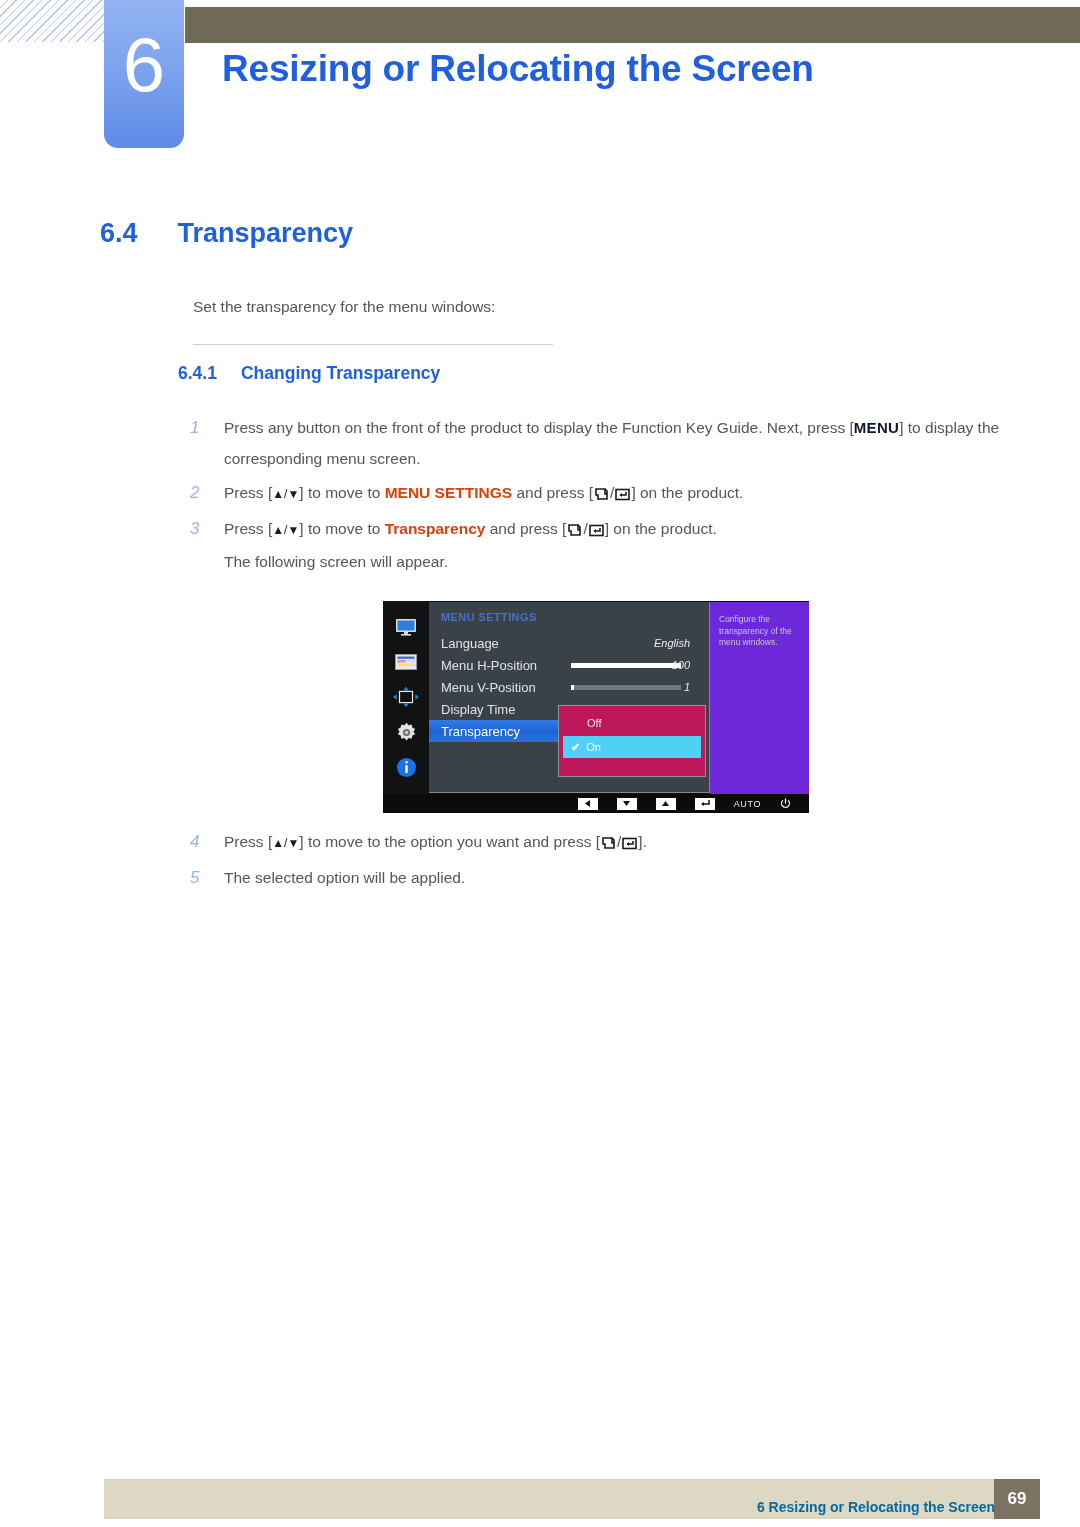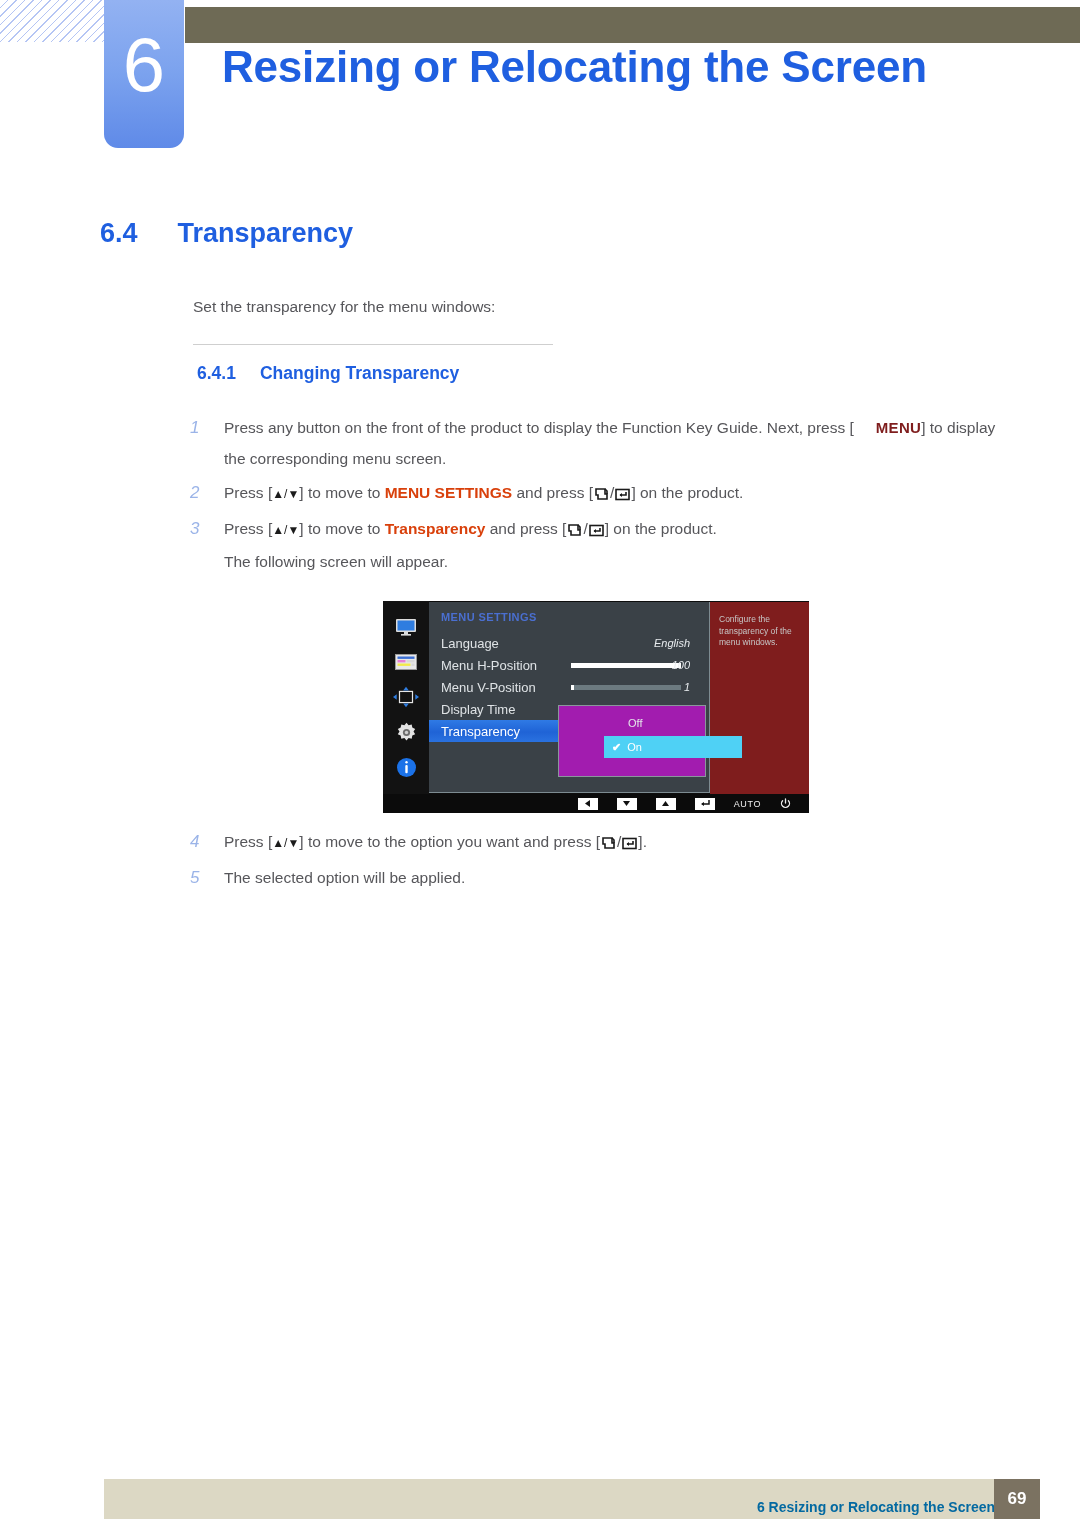--- a/index.html
+++ b/index.html
@@ -34,8 +34,8 @@
     margin-top: -18px;
   }
   .chapter-title {
-    position: absolute; left: 222px; top: 42px;
-    font-size: 44px; font-weight: bold; color: #1f5fe0;
+    position: absolute; left: 222px; top: 48px;
+    font-size: 37px; font-weight: bold; color: #1f5fe0;
     letter-spacing: -.2px;
   }
 

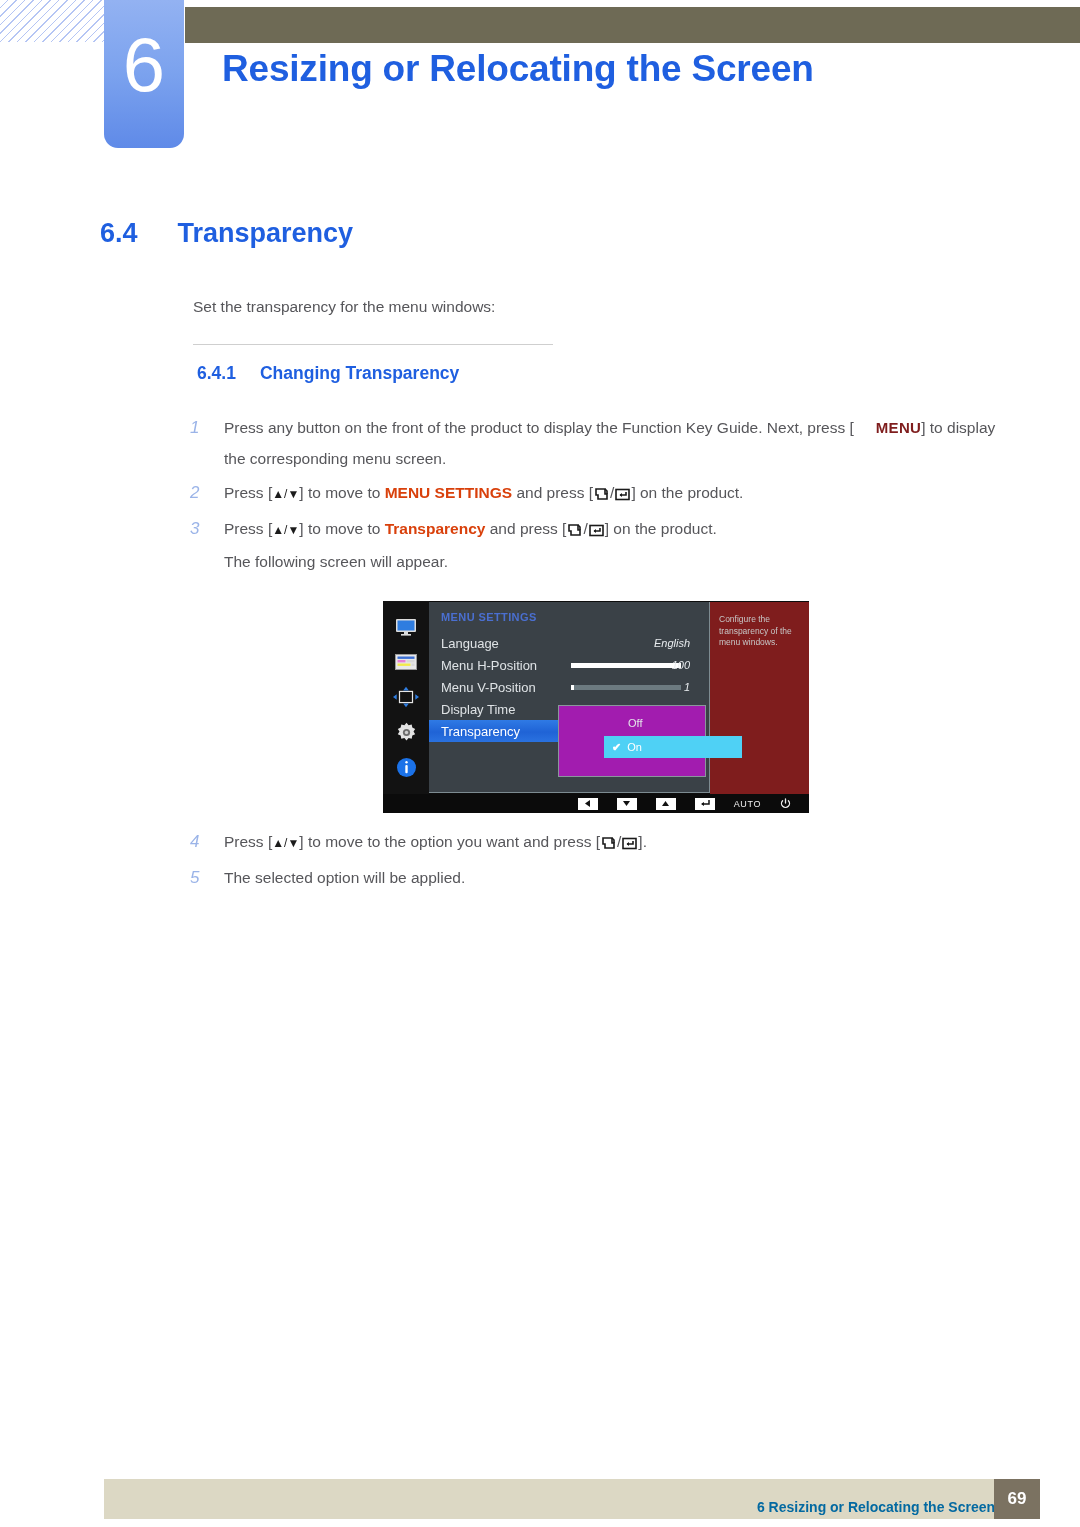--- a/index.html
+++ b/index.html
@@ -57,7 +57,7 @@
   }
 
   .sec-h2 {
-    position: absolute; left: 197px; top: 363px;
+    position: absolute; left: 178px; top: 363px;
     display: flex; gap: 24px; align-items: baseline;
   }
   .sec-h2 .num { font-size: 17.5px; font-weight: bold; color: #1f5fe0; }

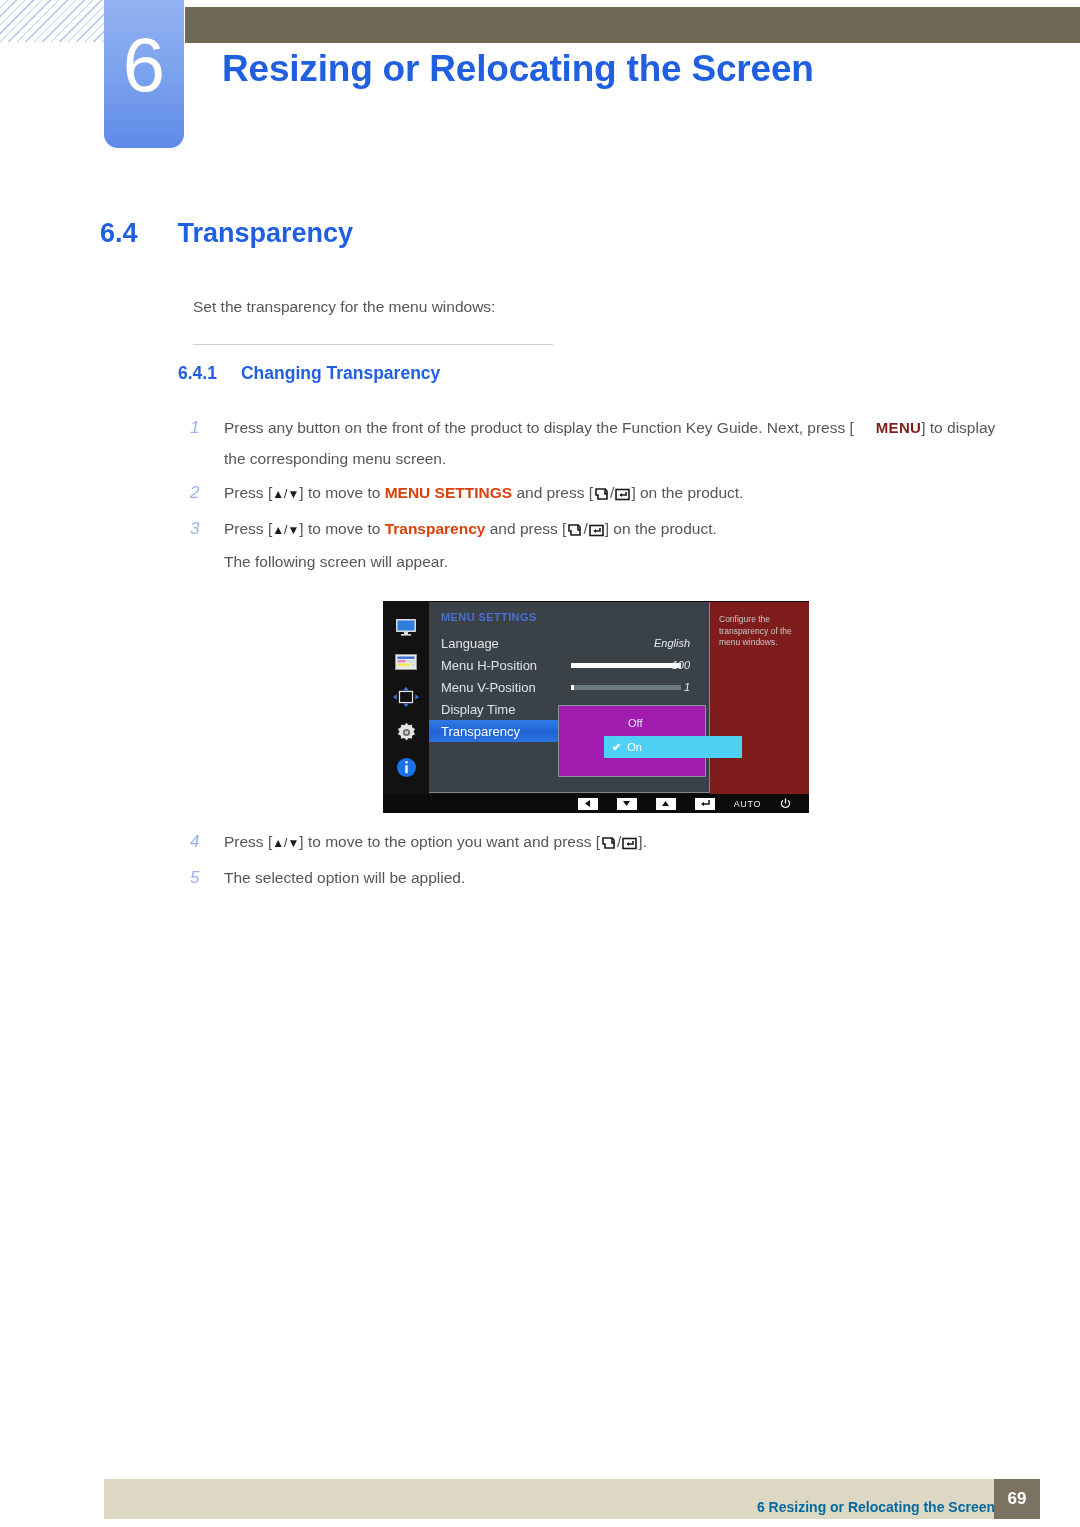--- a/index.html
+++ b/index.html
@@ -77,9 +77,8 @@
   .steps2 { position: absolute; left: 190px; top: 826px; width: 830px; }
 
   .kbd {
-    font-weight: bold; color: #7f1d1d; font-size: 15px;
+    font-weight: bold; color: #0f172a; font-size: 15px;
     letter-spacing: .3px;
-    margin-left: 22px;
   }
   .hot { color: #d9400b; font-weight: bold; }
   .arrows { color: #1b1b1b; font-size: 12px; letter-spacing: 0; }

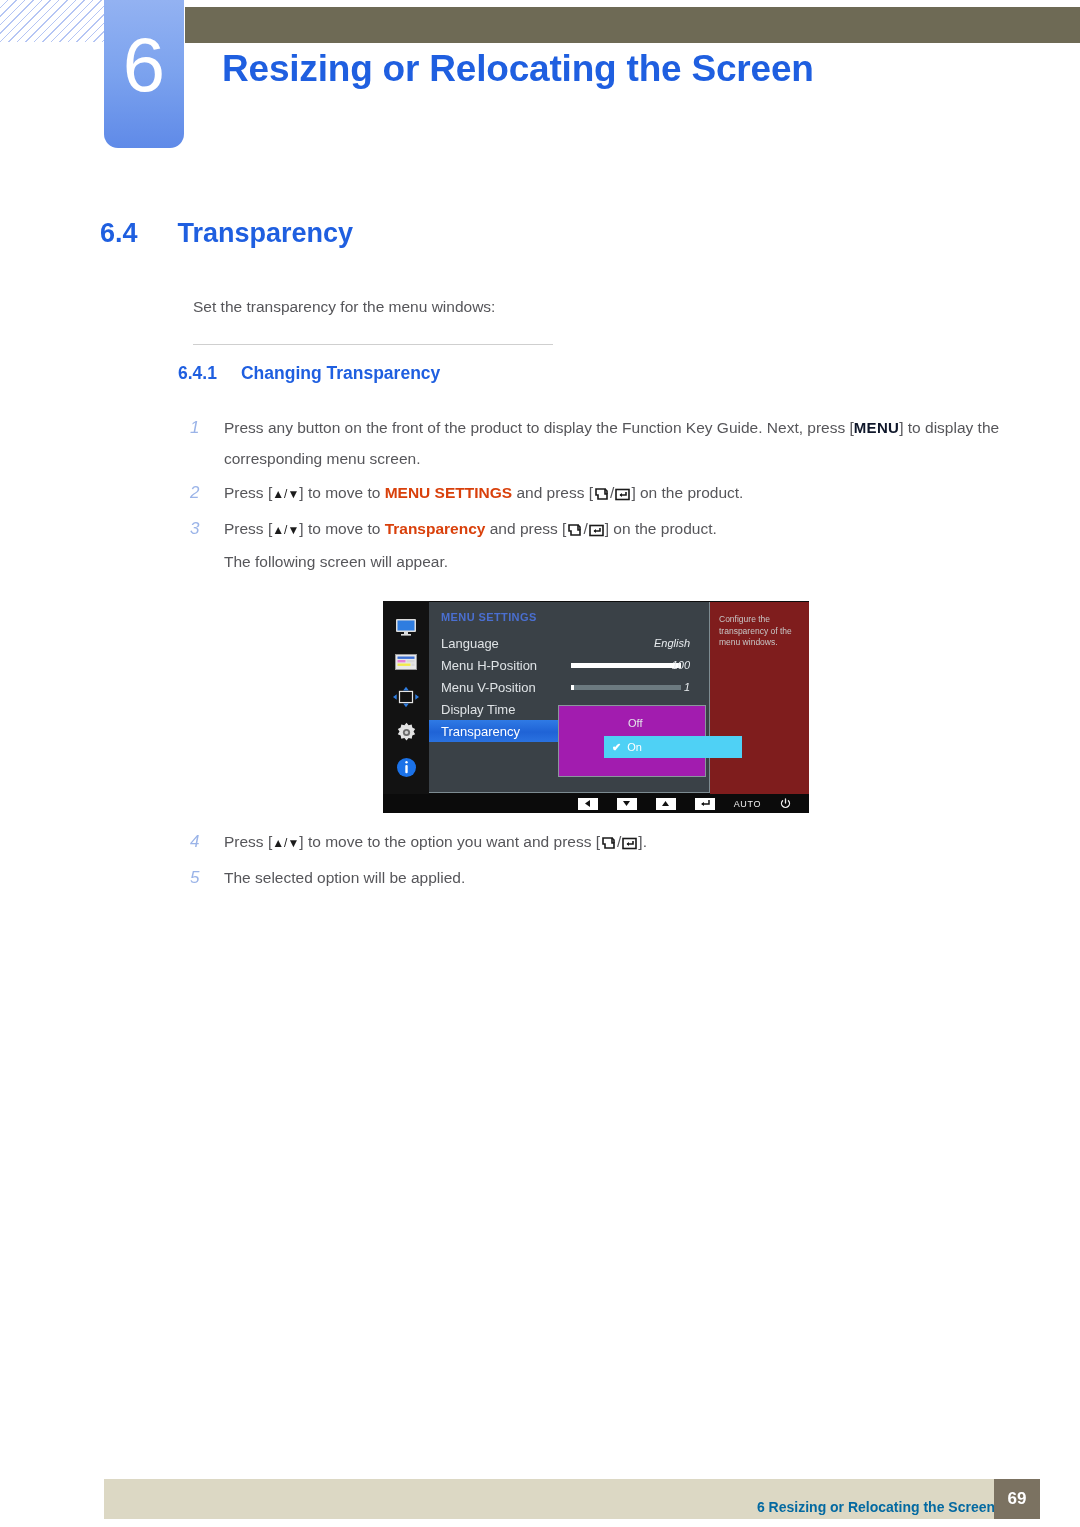--- a/index.html
+++ b/index.html
@@ -133,7 +133,7 @@
 
   .osd-help {
     position: absolute; left: 327px; top: 1px; width: 99px; height: 192px;
-    background: #7f1d1d;
+    background: #6d28d9;
     padding: 12px 8px 16px 9px;
   }
   .osd-help p { color: #c7c7c7; font-size: 8.5px; line-height: 11.5px; }

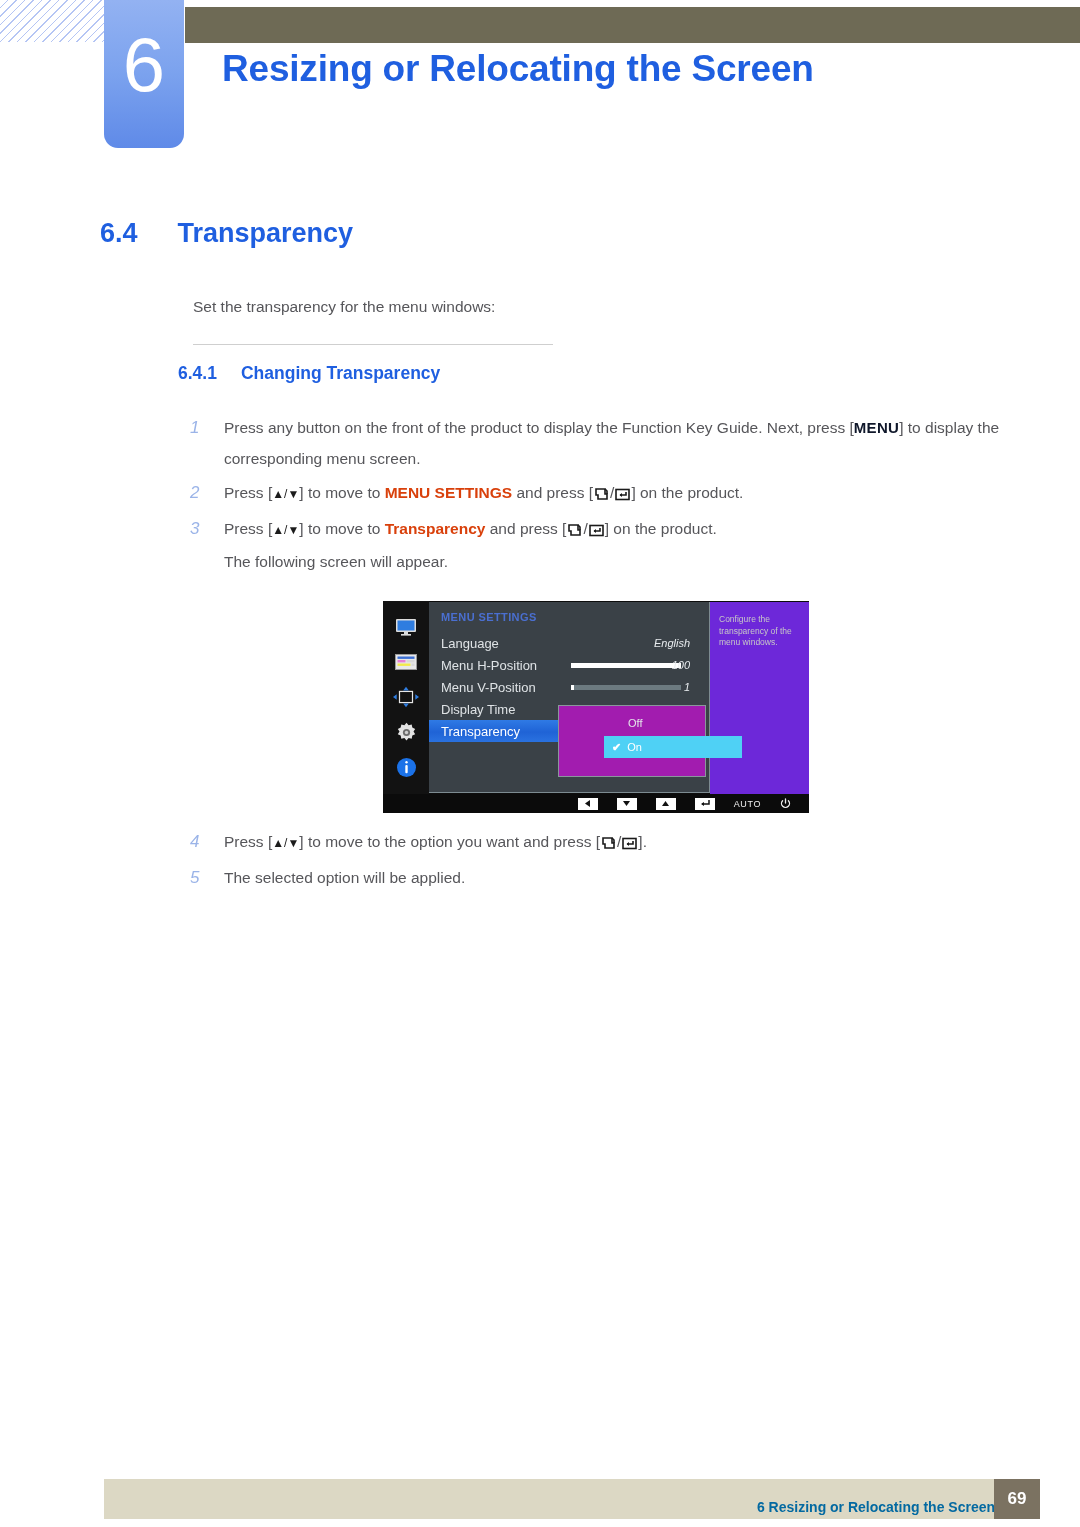--- a/index.html
+++ b/index.html
@@ -141,9 +141,8 @@
   .osd-dropdown {
     position: absolute; left: 175px; top: 104px;
     width: 148px; height: 72px;
-    background: #a21caf; border: 1px solid #8a969c;
+    background: #be185d; border: 1px solid #8a969c;
     z-index: 5;
-    padding-left: 41px;
   }
   .dd-item {
     height: 22px; display: flex; align-items: center;

